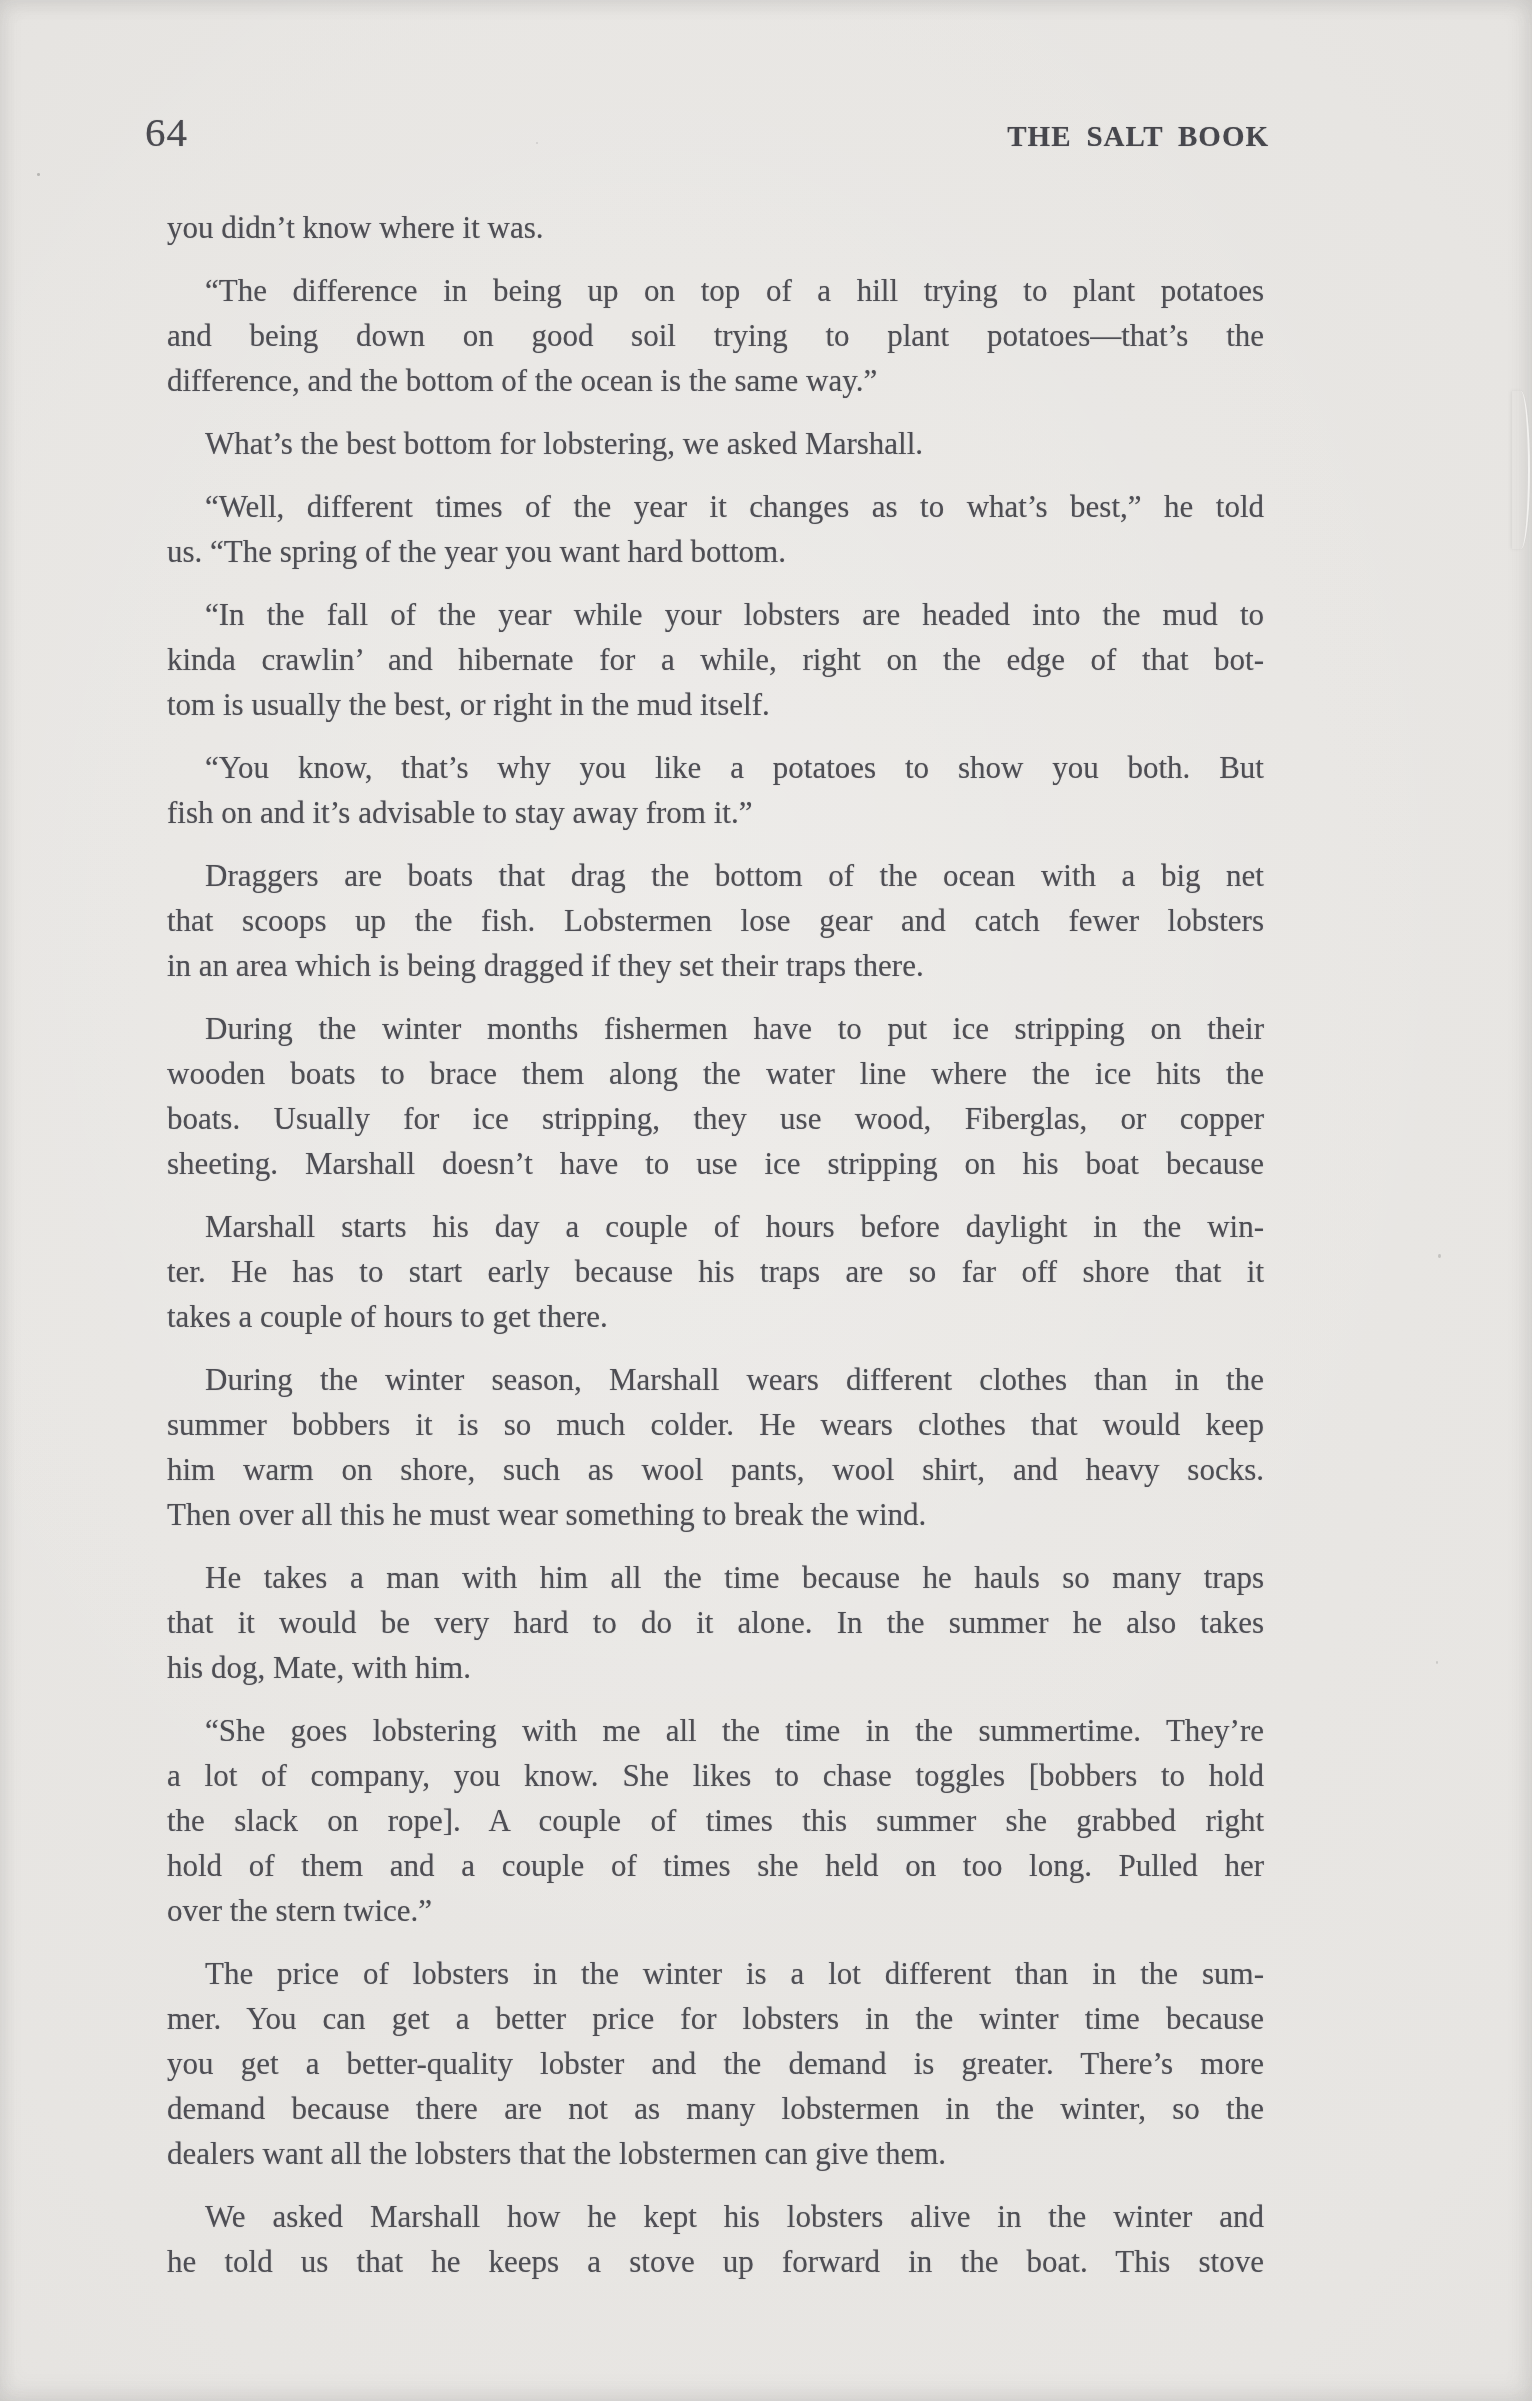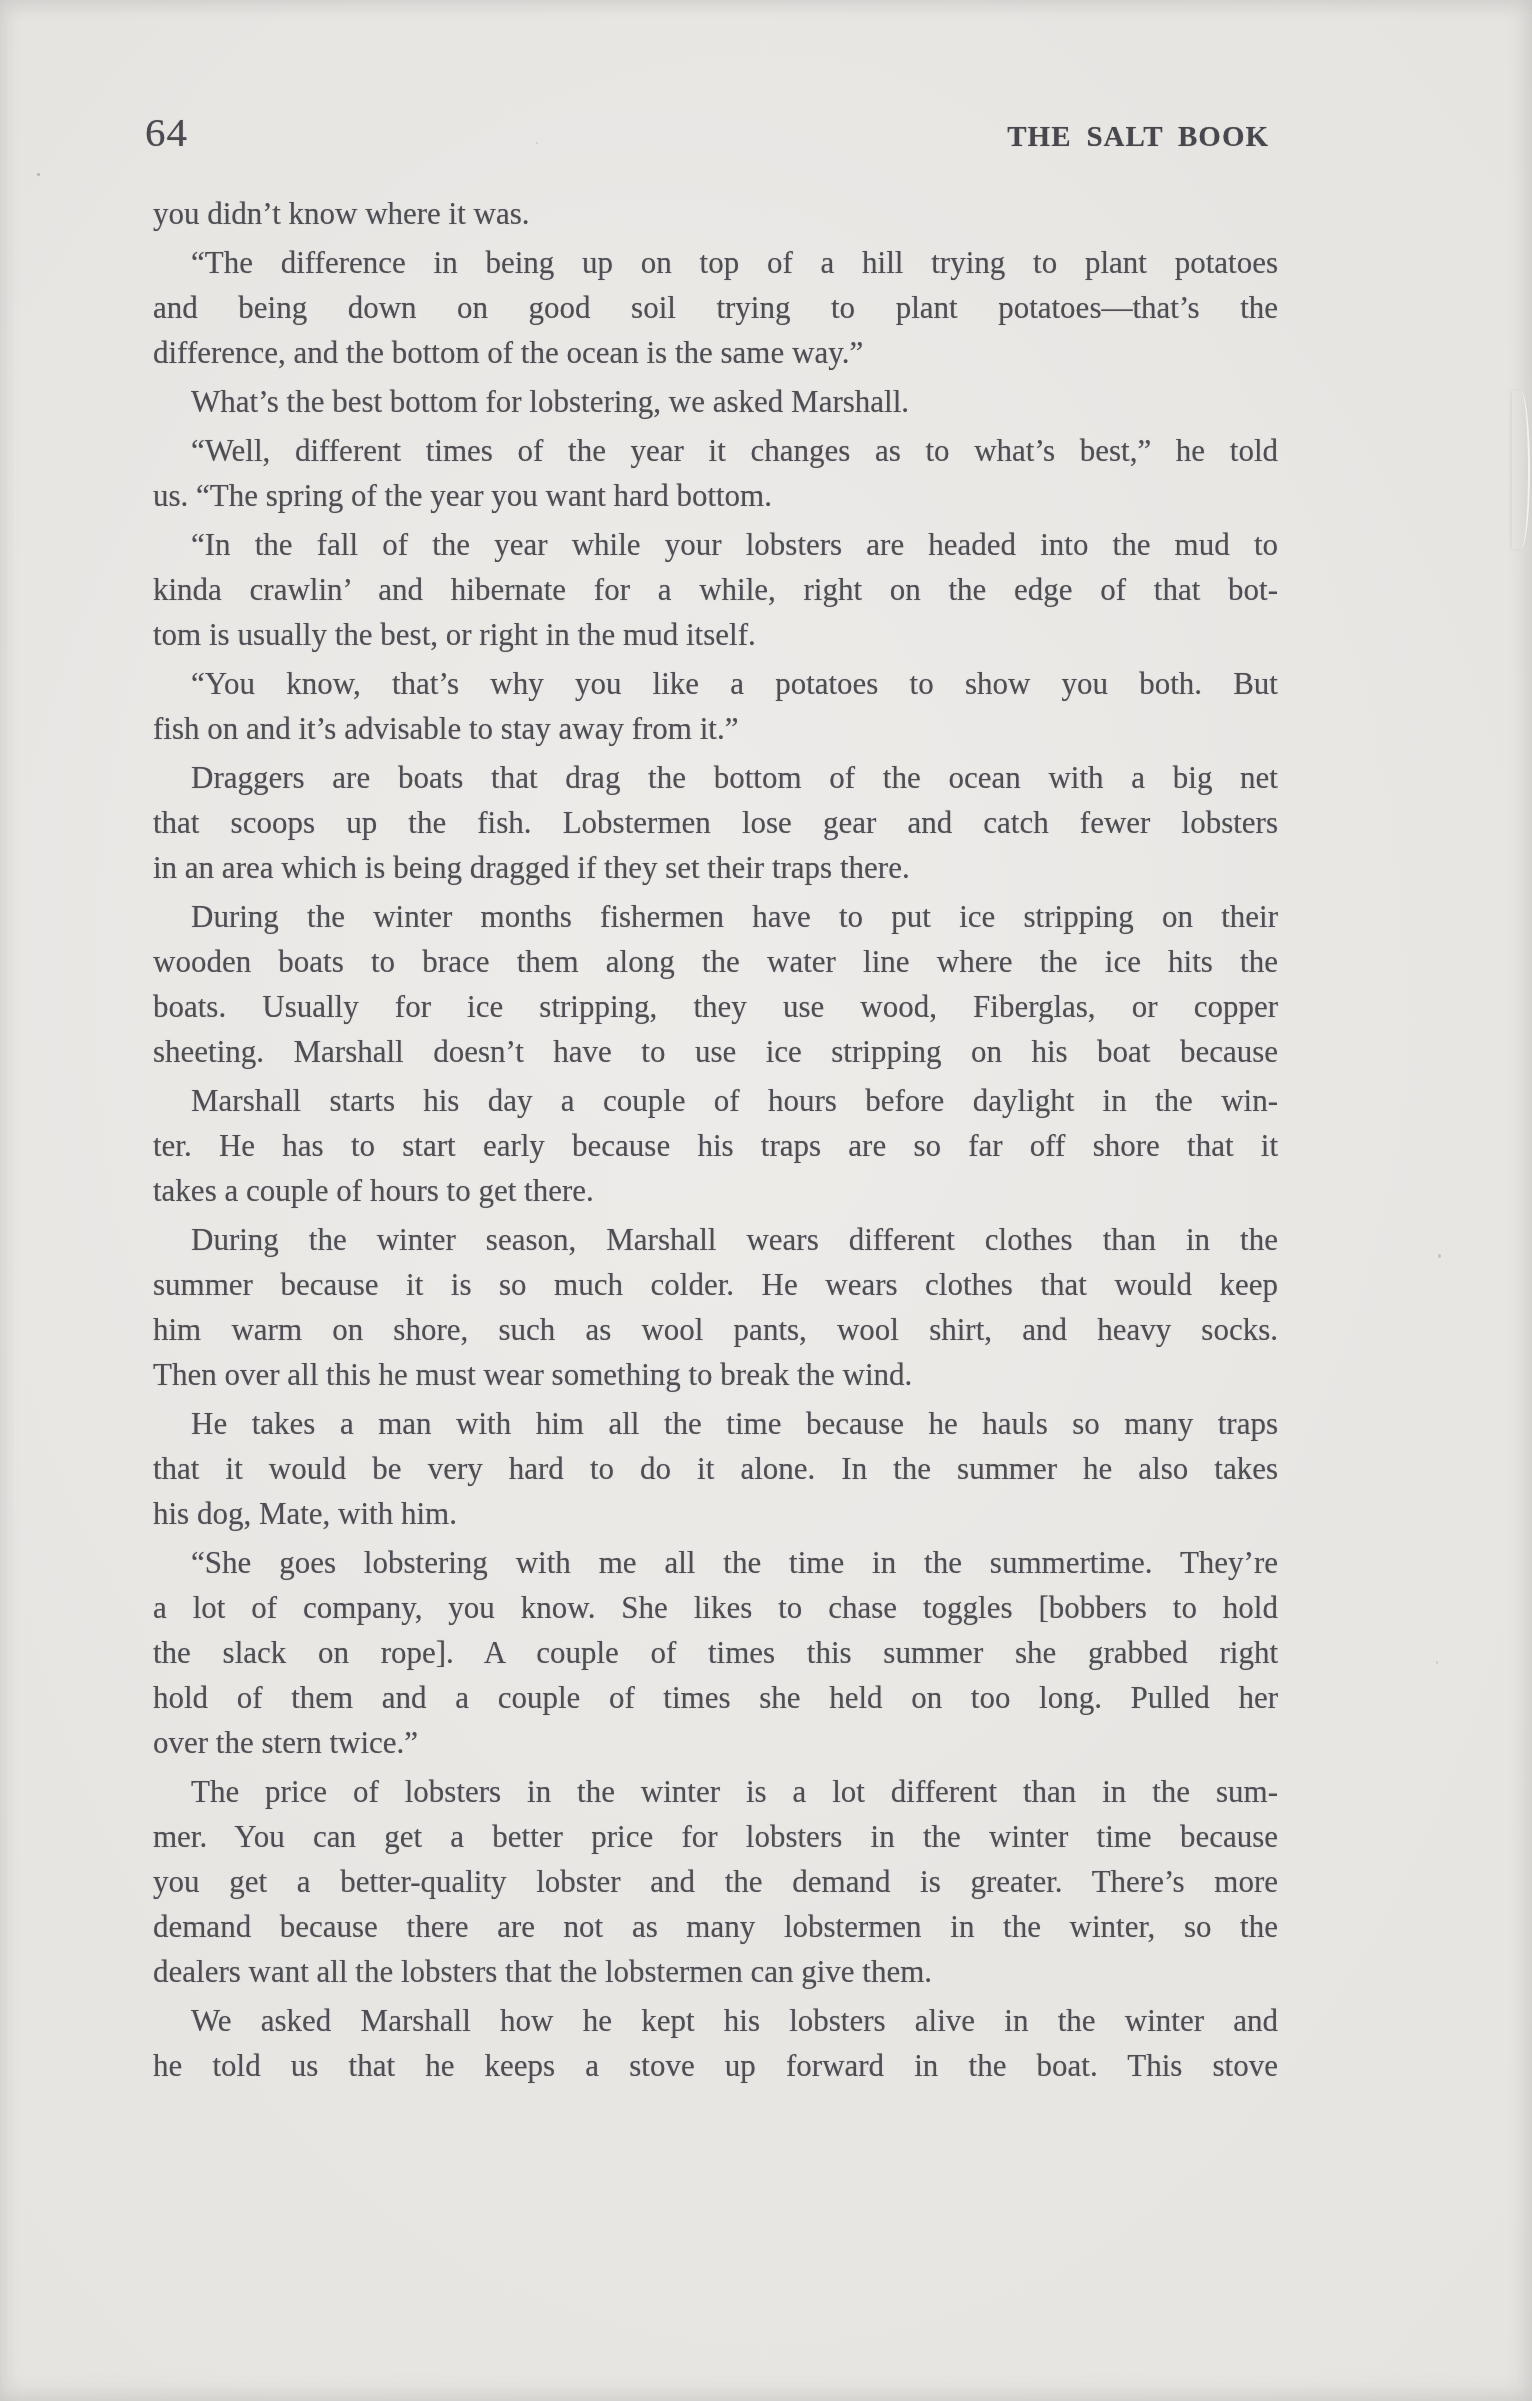--- a/index.html
+++ b/index.html
@@ -61,7 +61,7 @@
     text-shadow: 0 0 1px rgba(92,92,98,0.5);
     filter: blur(0.2px);
   }
-  .paragraph { margin: 4px; padding: 0; }
+  .paragraph { margin: 18px; padding: 0; }
   .line {
     text-align: justify;
     text-align-last: justify;

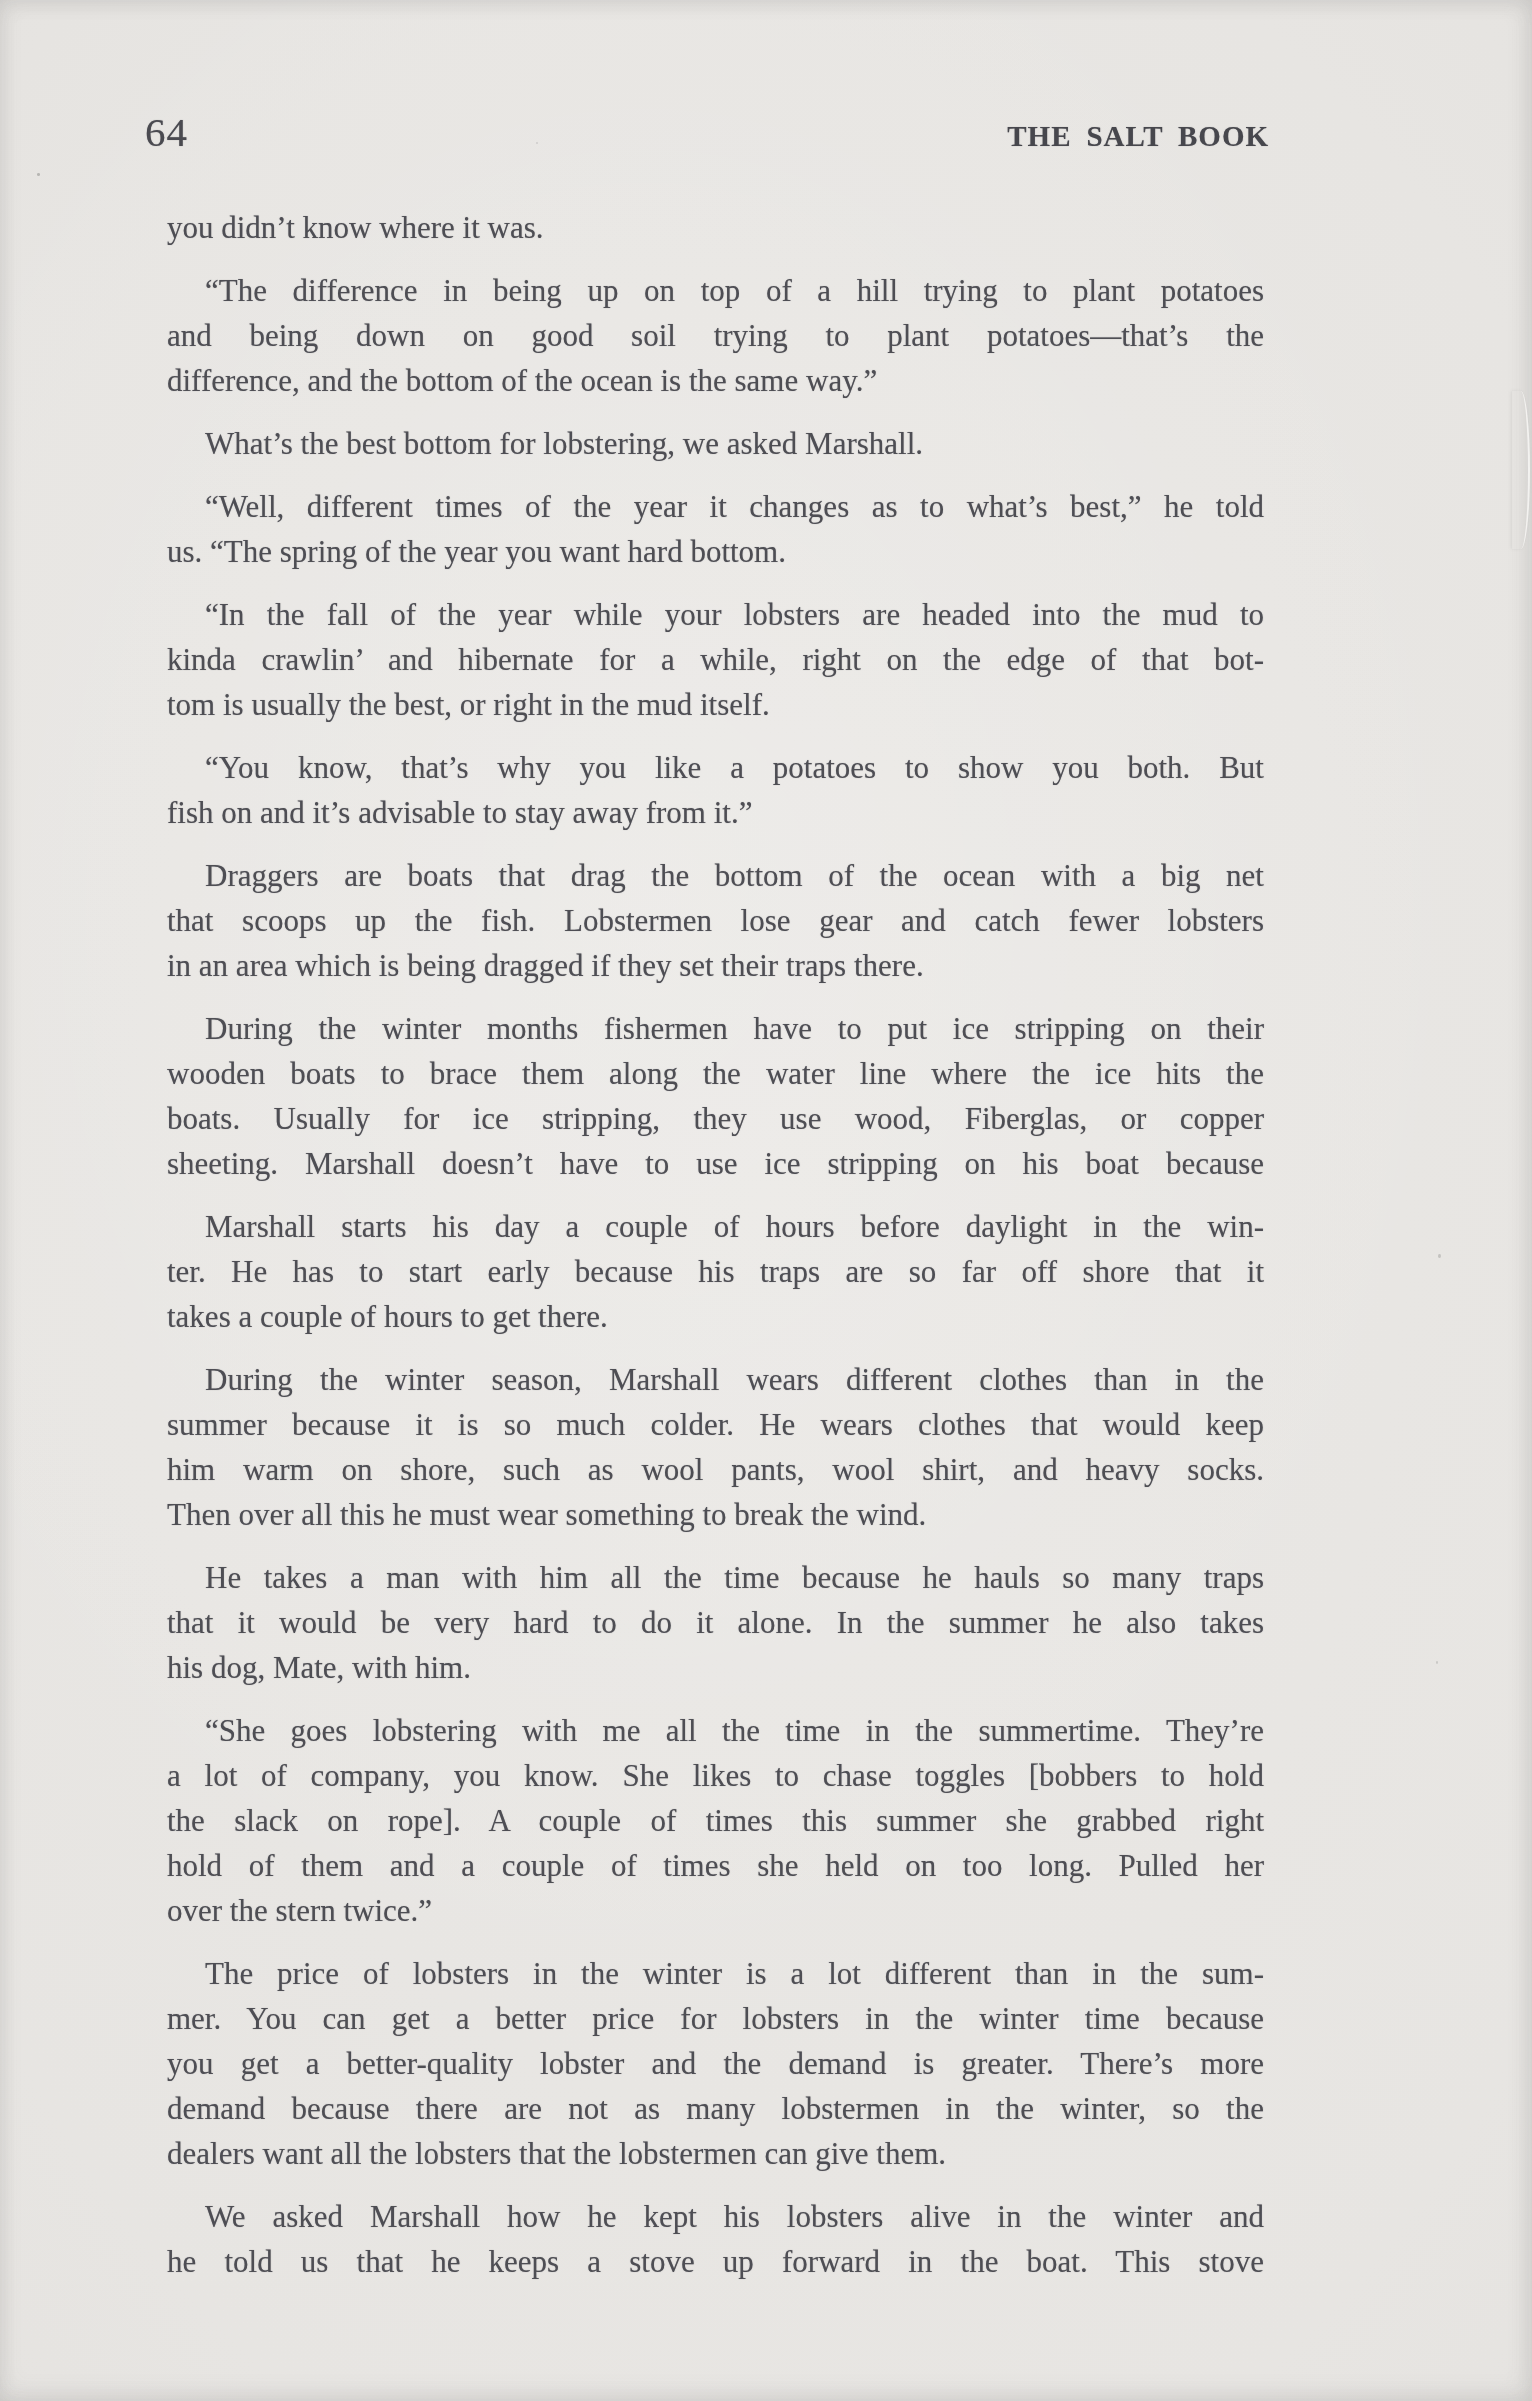--- a/index.html
+++ b/index.html
@@ -142,7 +142,7 @@
       </div>
       <div class="paragraph indent">
         <div class="line">During the winter season, Marshall wears different clothes than in the</div>
-        <div class="line">summer because it is so much colder. He wears clothes that would keep</div>
+        <div class="line">summer bobbers it is so much colder. He wears clothes that would keep</div>
         <div class="line">him warm on shore, such as wool pants, wool shirt, and heavy socks.</div>
         <div class="line para-last">Then over all this he must wear something to break the wind.</div>
       </div>

